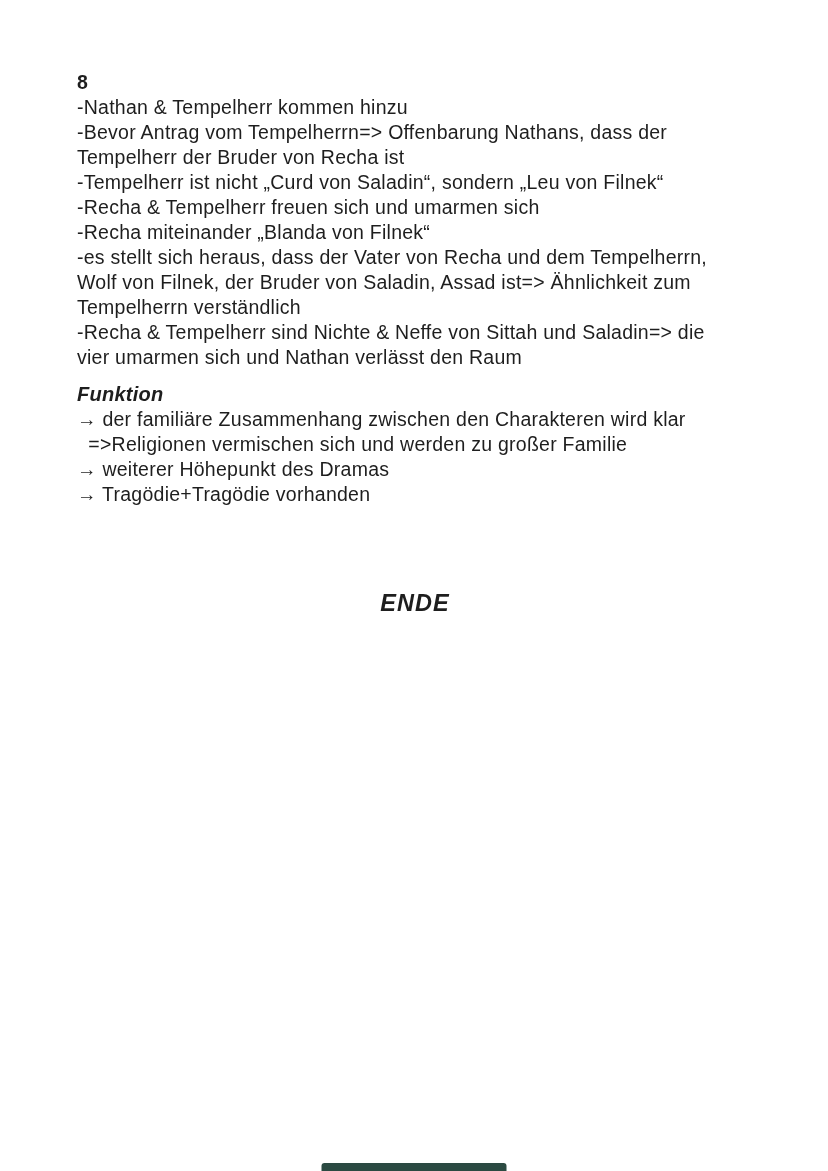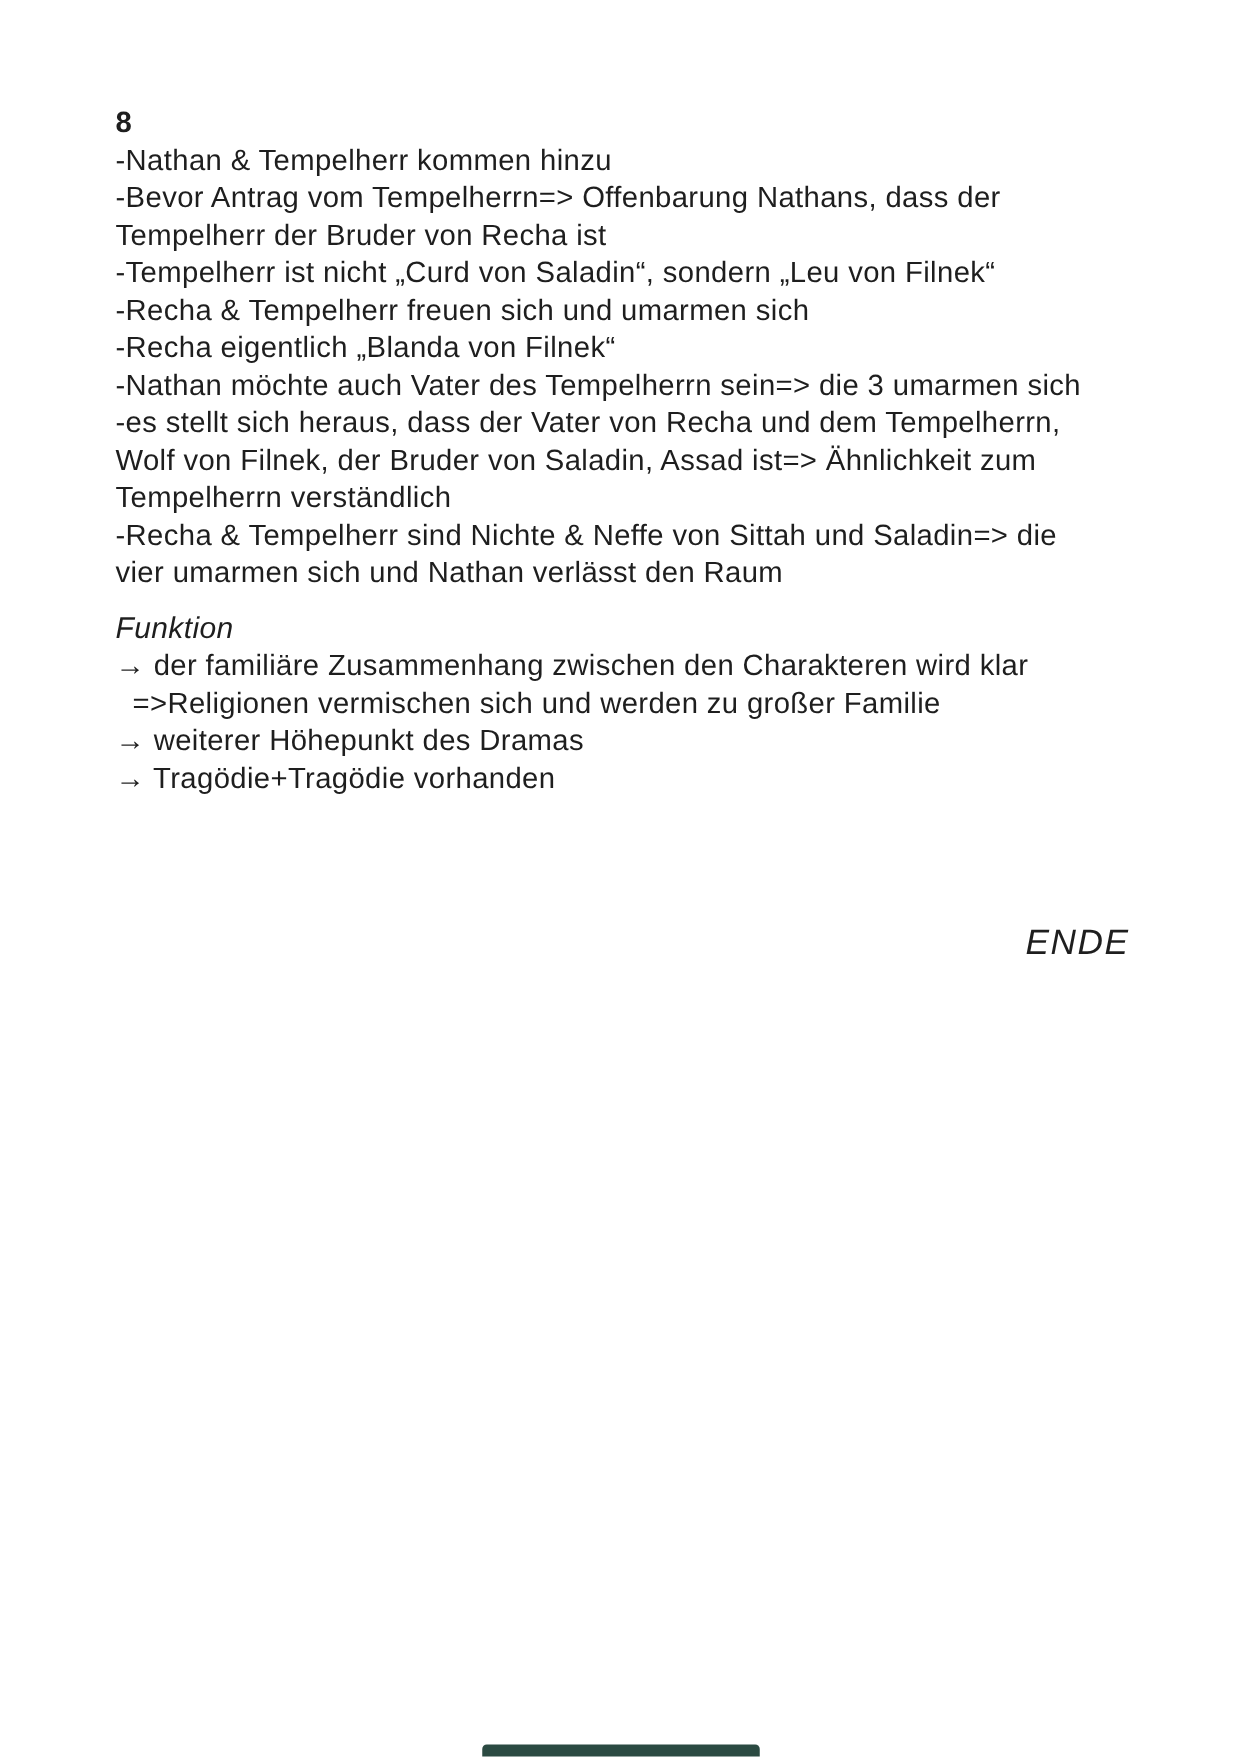--- a/index.html
+++ b/index.html
@@ -74,7 +74,7 @@
 Tempelherr der Bruder von Recha ist</p>
     <p>-Tempelherr ist nicht „Curd von Saladin“, sondern „Leu von Filnek“</p>
     <p>-Recha &amp; Tempelherr freuen sich und umarmen sich</p>
-    <p>-Recha eigentlich „Blanda von Filnek“</p>
+    <p>-Recha miteinander „Blanda von Filnek“</p>
     <p>-Nathan möchte auch Vater des Tempelherrn sein=&gt; die 3 umarmen sich</p>
     <p>-es stellt sich heraus, dass der Vater von Recha und dem Tempelherrn,
 Wolf von Filnek, der Bruder von Saladin, Assad ist=&gt; Ähnlichkeit zum

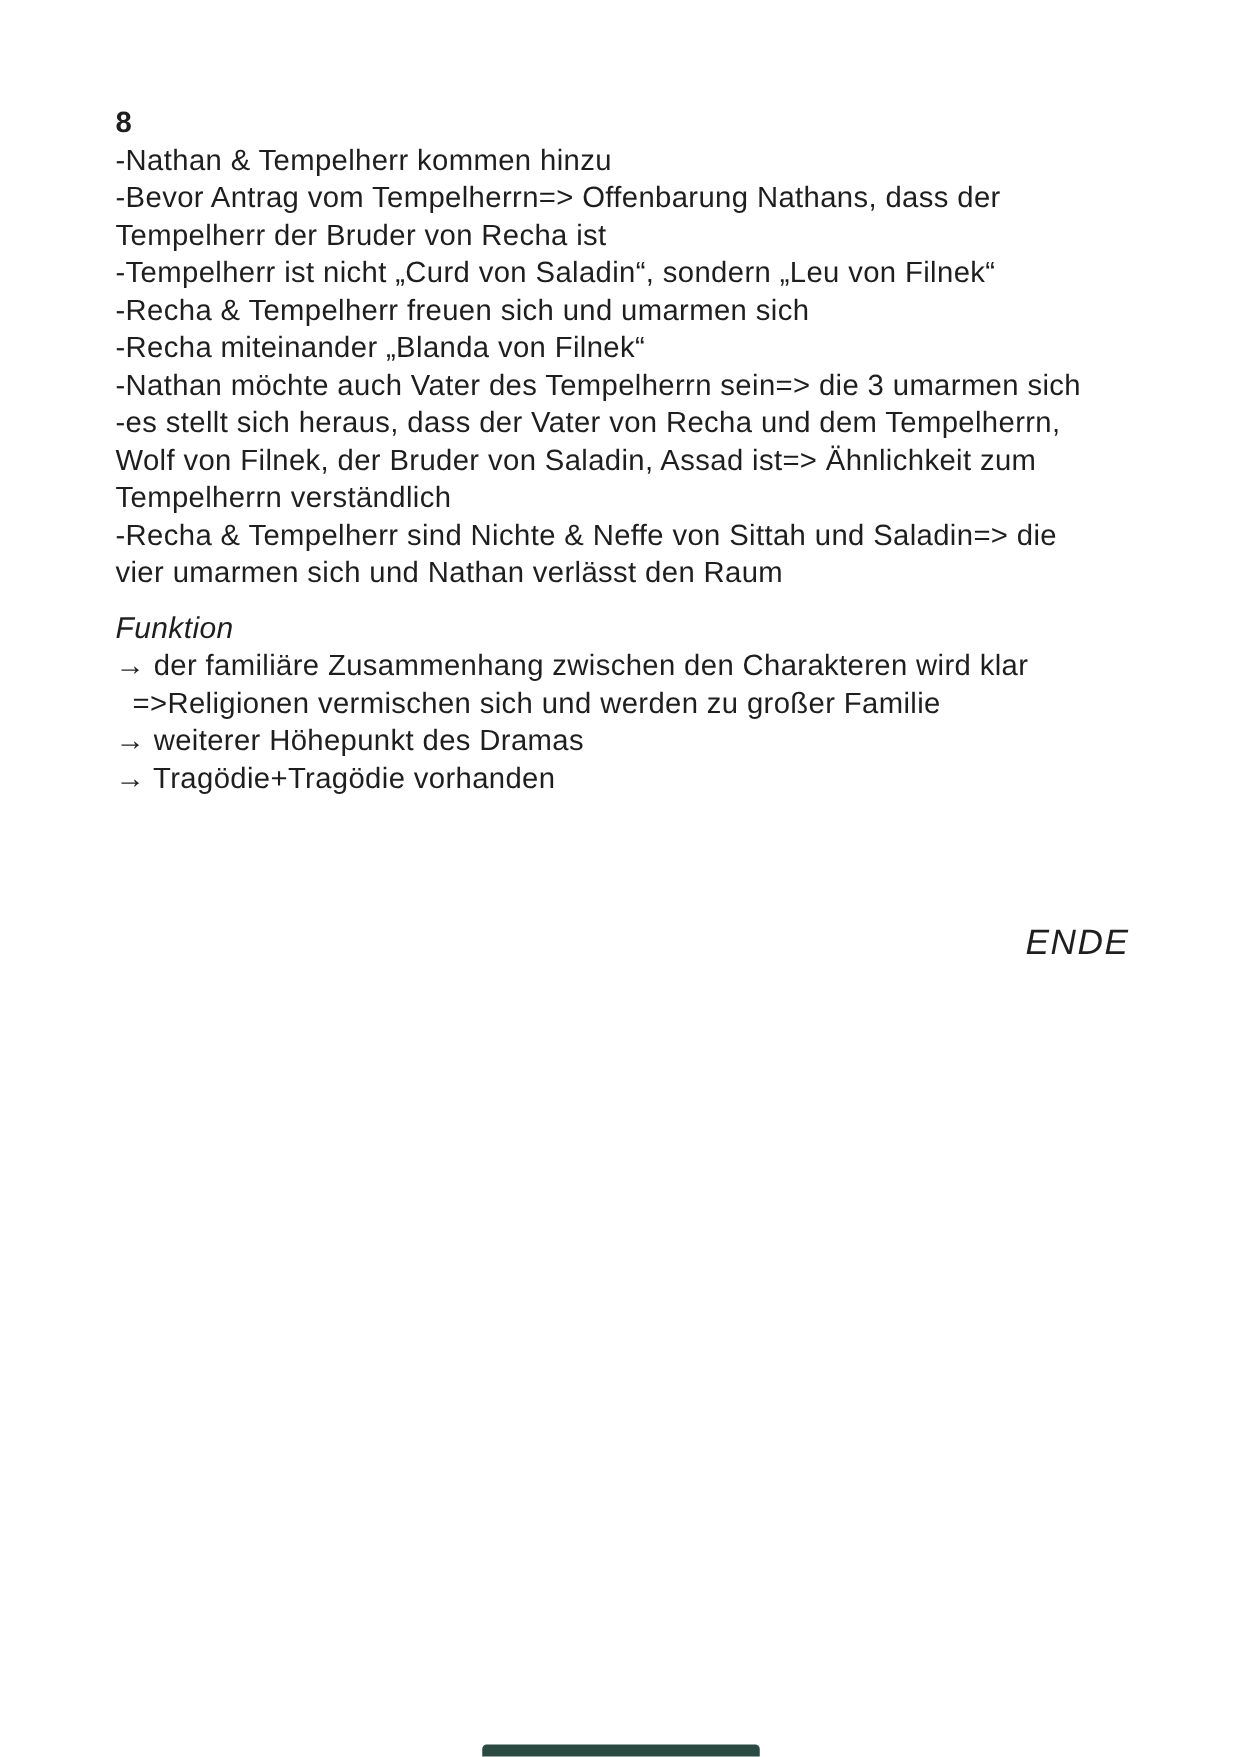--- a/index.html
+++ b/index.html
@@ -75,7 +75,6 @@
     <p>-Tempelherr ist nicht „Curd von Saladin“, sondern „Leu von Filnek“</p>
     <p>-Recha &amp; Tempelherr freuen sich und umarmen sich</p>
     <p>-Recha miteinander „Blanda von Filnek“</p>
-    <p>-Nathan möchte auch Vater des Tempelherrn sein=&gt; die 3 umarmen sich</p>
     <p>-es stellt sich heraus, dass der Vater von Recha und dem Tempelherrn,
 Wolf von Filnek, der Bruder von Saladin, Assad ist=&gt; Ähnlichkeit zum
 Tempelherrn verständlich</p>

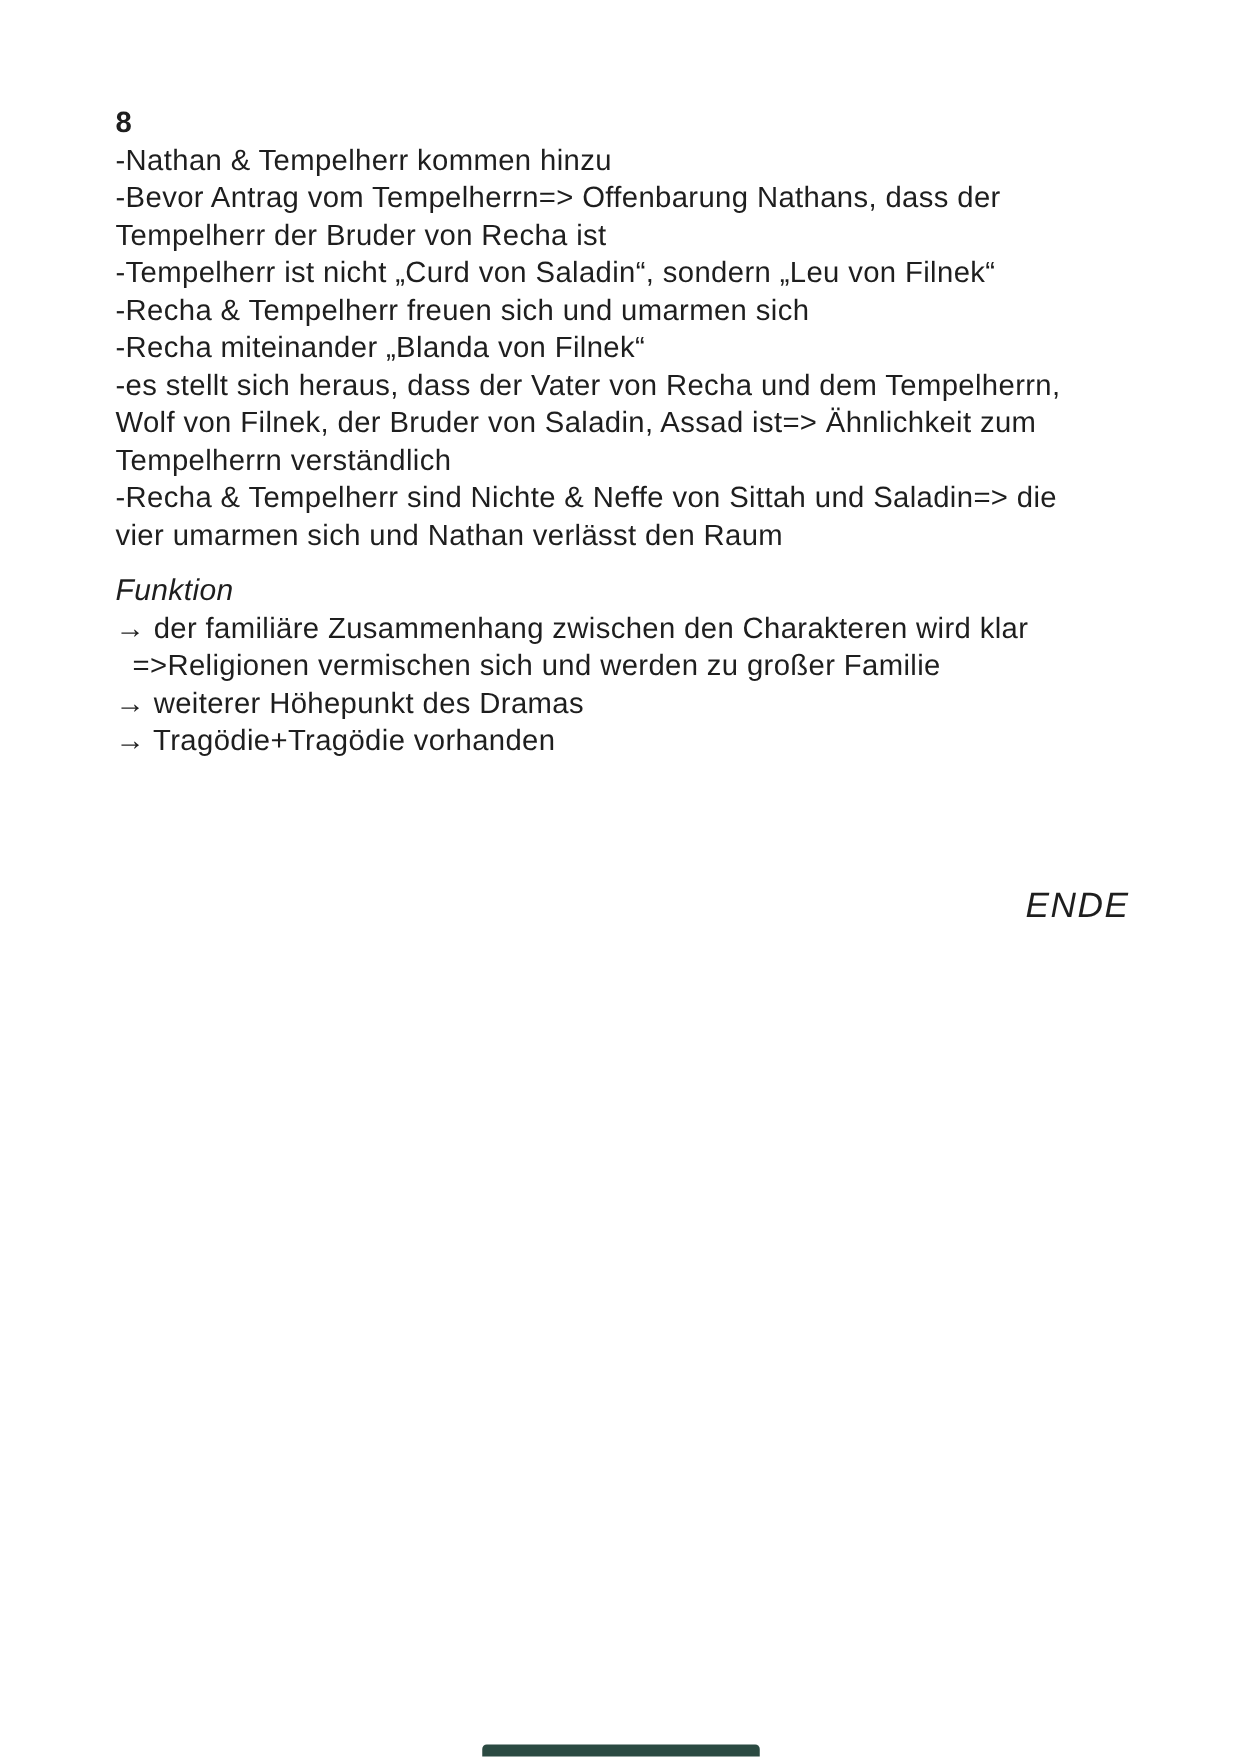--- a/index.html
+++ b/index.html
@@ -38,7 +38,7 @@
   }
   .funktion-heading {
     margin-top: 12px !important;
-    font-weight: normal;
+    font-weight: bold;
     font-style: italic;
     font-size: 20px;
   }

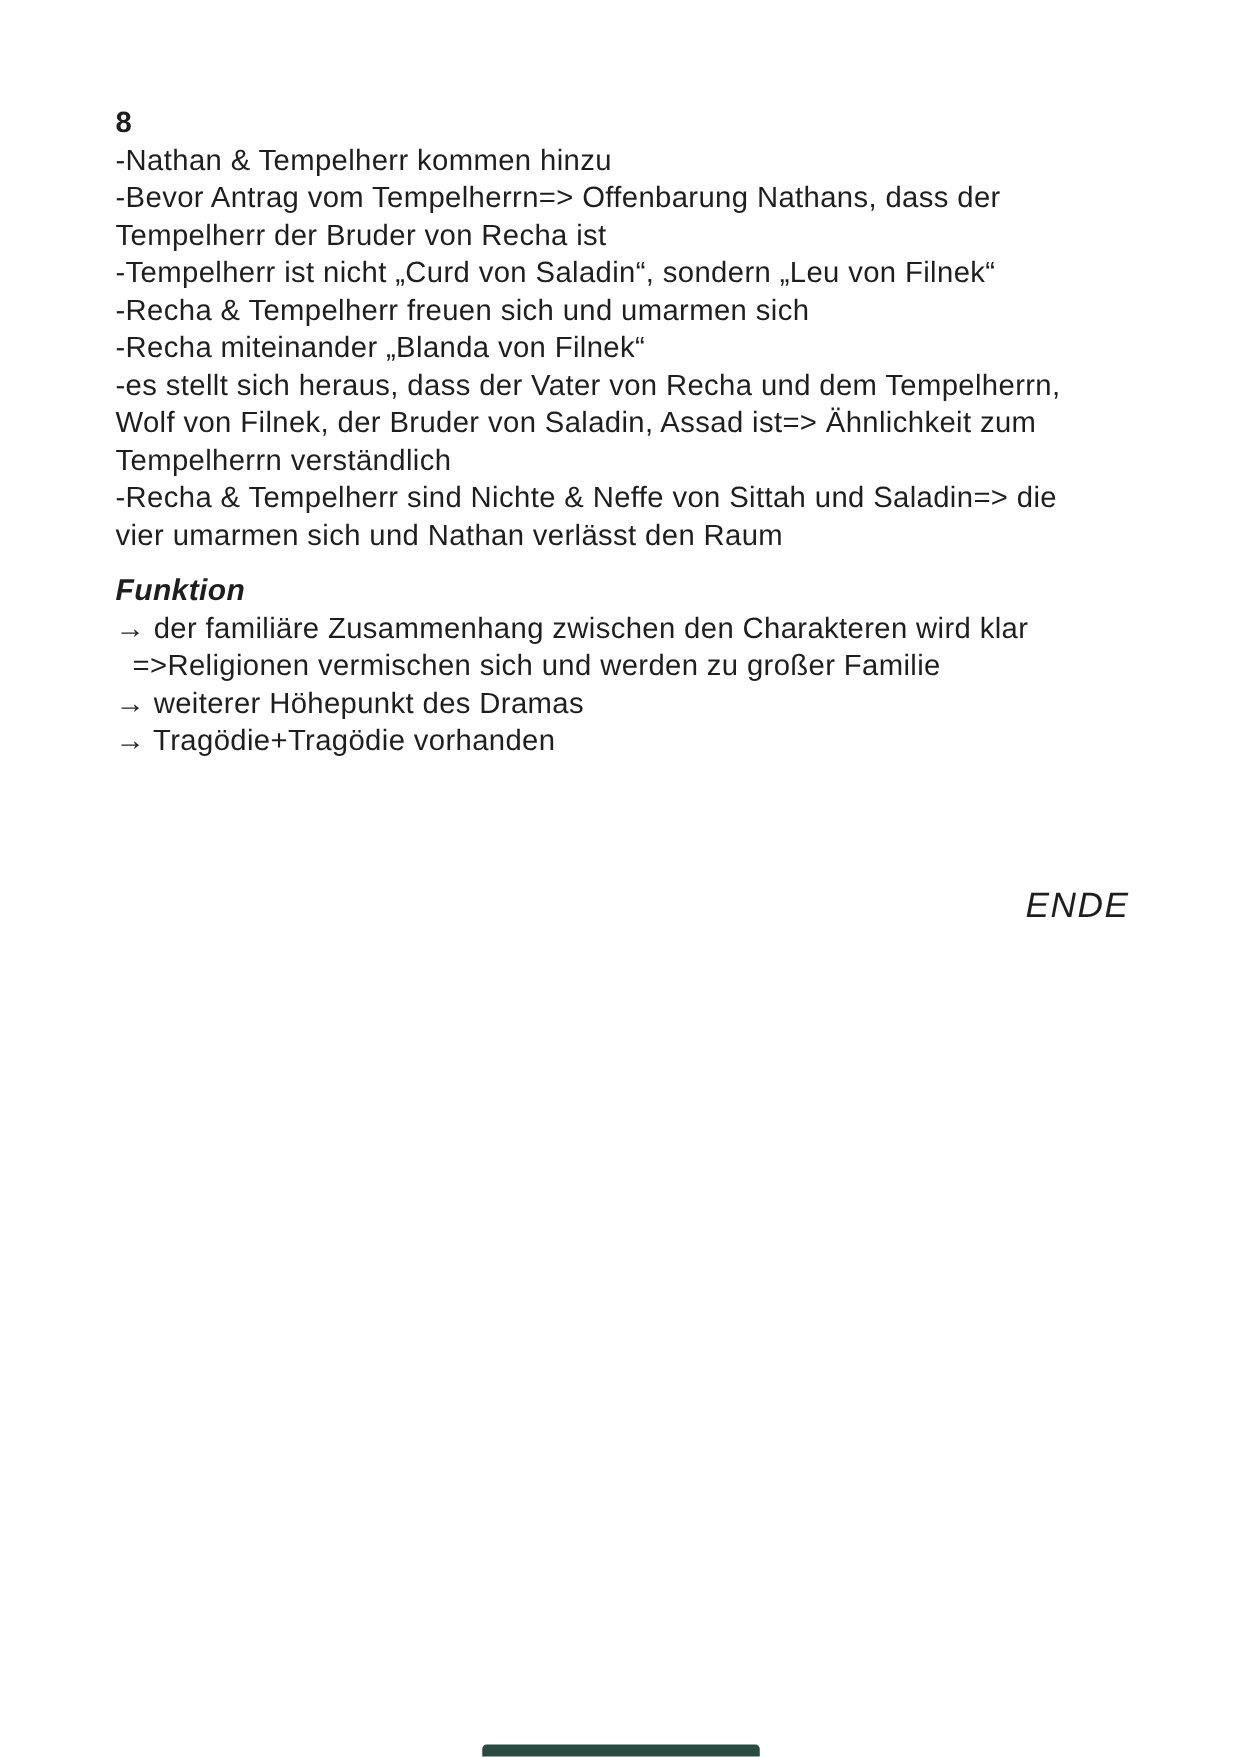--- a/index.html
+++ b/index.html
@@ -44,8 +44,8 @@
   }
   .ende {
     margin-top: 84px !important;
-    text-align: right;
-    font-weight: normal;
+    text-align: center;
+    font-weight: bold;
     font-style: italic;
     font-size: 23.5px;
     letter-spacing: 1px;

